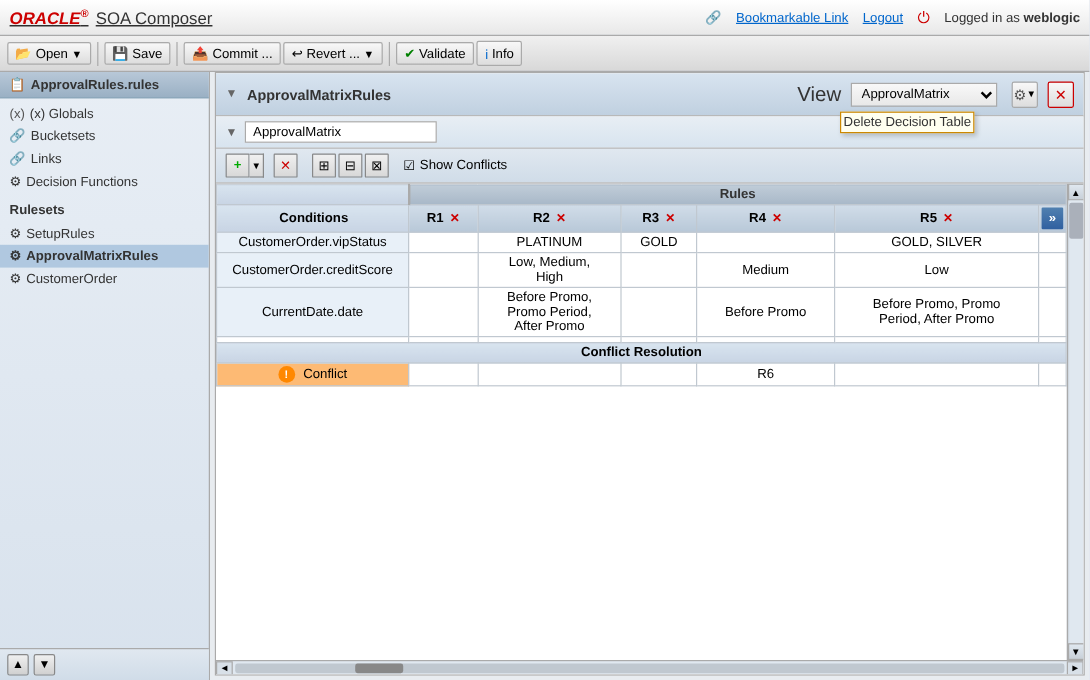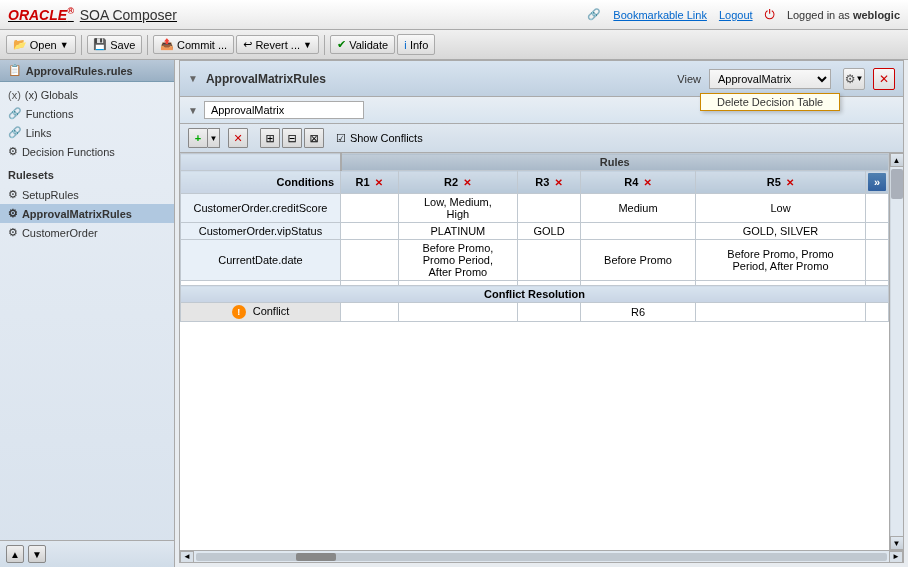--- a/index.html
+++ b/index.html
@@ -100,7 +100,7 @@
     }
     .collapse-arrow { color: #666; font-size: 10px; cursor: pointer; }
     .rule-name { font-size: 12px; font-weight: bold; color: #333; }
-    .view-label { font-size: 11px; color: #333; margin-left: auto; }
+    .view-label { font-size: 17px; color: #333; margin-left: auto; }
     .view-select {
       padding: 2px 4px; border: 1px solid #aaa; font-size: 11px;
       background: linear-gradient(to bottom, #f8f8f8, #e8e8e8);

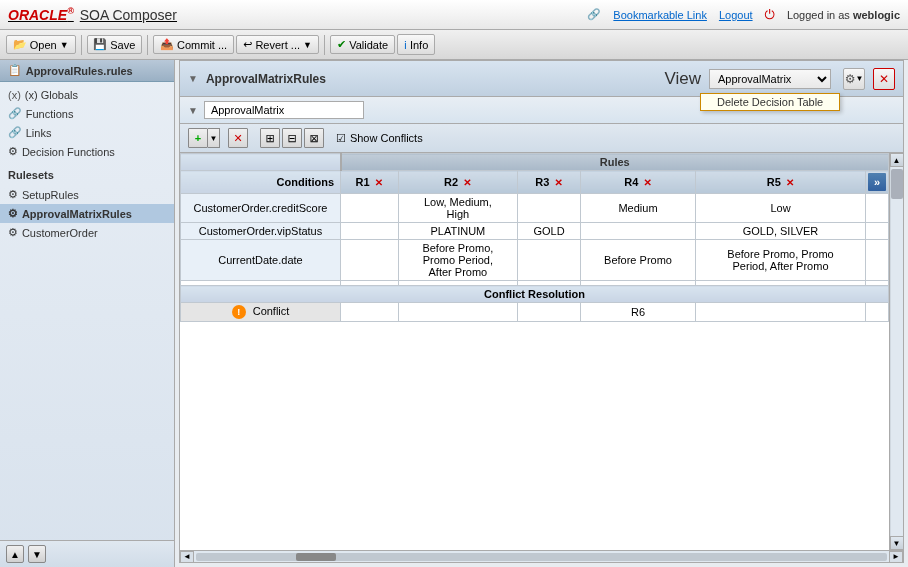--- a/index.html
+++ b/index.html
@@ -117,7 +117,7 @@
     #tooltip {
       position: absolute; top: 32px; left: 520px;
       background: #fffff0; border: 1px solid #cc8800;
-      padding: 2px 16px; font-size: 11px; color: #333;
+      padding: 2px 2px; font-size: 11px; color: #333;
       box-shadow: 2px 2px 4px rgba(0,0,0,0.2); z-index: 100;
       white-space: nowrap;
     }

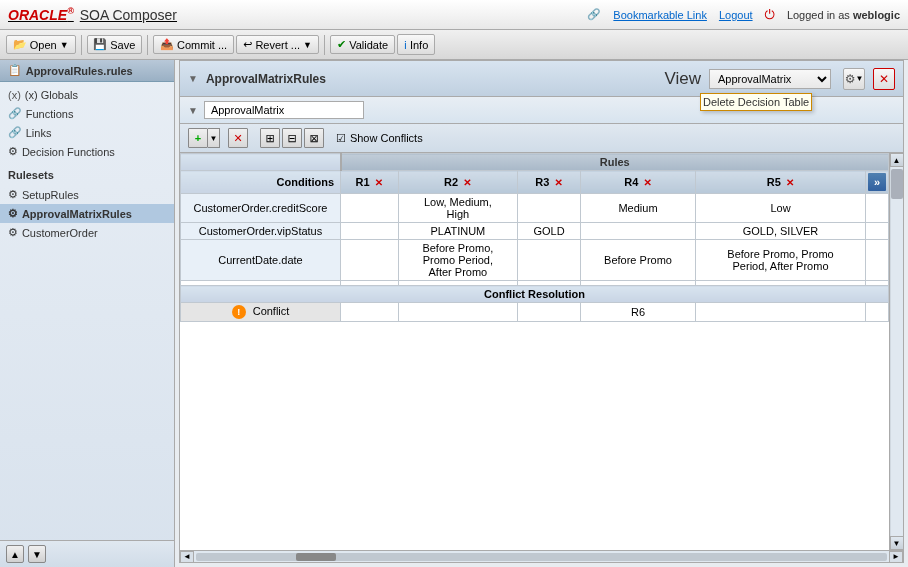--- a/index.html
+++ b/index.html
@@ -309,7 +309,7 @@
       </div>
       <div class="sidebar-item">
         <span>🔗</span>
-        <span>Functions</span>
+        <span>Bucketsets</span>
       </div>
       <div class="sidebar-item">
         <span>🔗</span>

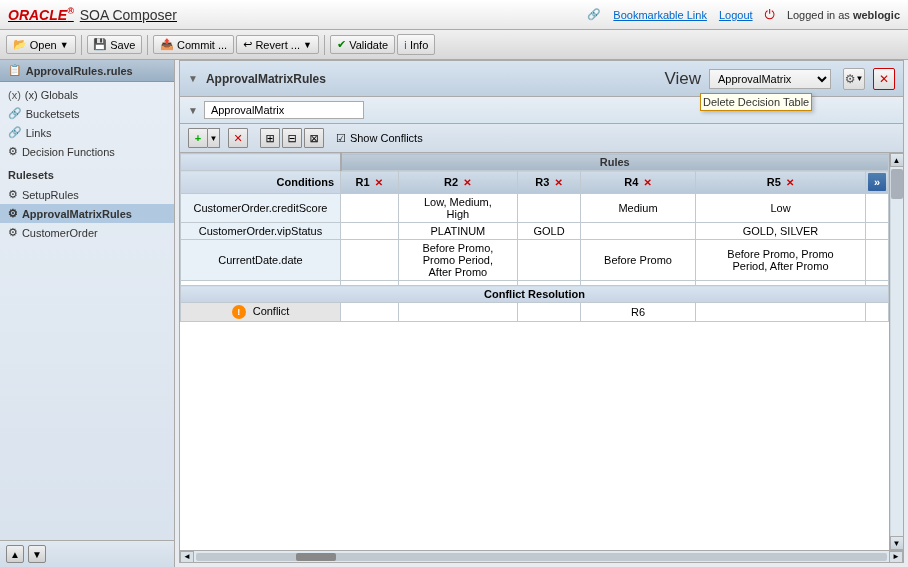--- a/index.html
+++ b/index.html
@@ -397,7 +397,7 @@
                   <th class="rules-header" colspan="6">Rules</th>
                 </tr>
                 <tr>
-                  <th class="conditions-cell" style="text-align:right; padding-left:8px;">Conditions</th>
+                  <th class="conditions-cell" style="text-align:center; padding-left:8px;">Conditions</th>
                   <th class="col-header">R1 <span class="close-x">✕</span></th>
                   <th class="col-header">R2 <span class="close-x">✕</span></th>
                   <th class="col-header">R3 <span class="close-x">✕</span></th>

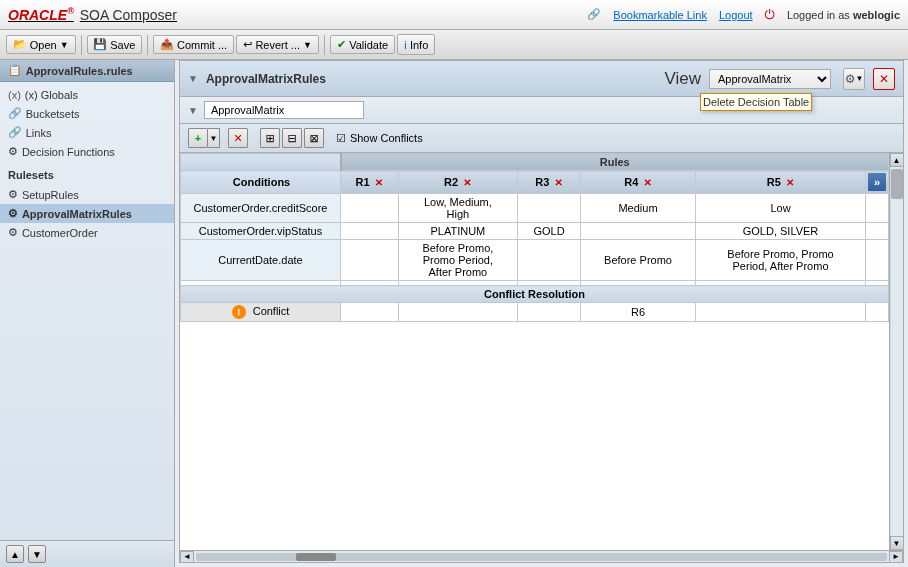--- a/index.html
+++ b/index.html
@@ -411,22 +411,22 @@
               <tbody>
 
                 <tr class="condition-row">
+                  <td>CustomerOrder.vipStatus</td>
+                  <td></td>
+                  <td>PLATINUM</td>
+                  <td>GOLD</td>
+                  <td></td>
+                  <td>GOLD, SILVER</td>
+                  <td></td>
+                </tr>
+
+                <tr class="condition-row">
                   <td>CustomerOrder.creditScore</td>
                   <td></td>
                   <td>Low, Medium,<br>High</td>
                   <td></td>
                   <td>Medium</td>
                   <td>Low</td>
-                  <td></td>
-                </tr>
-
-                <tr class="condition-row">
-                  <td>CustomerOrder.vipStatus</td>
-                  <td></td>
-                  <td>PLATINUM</td>
-                  <td>GOLD</td>
-                  <td></td>
-                  <td>GOLD, SILVER</td>
                   <td></td>
                 </tr>
 

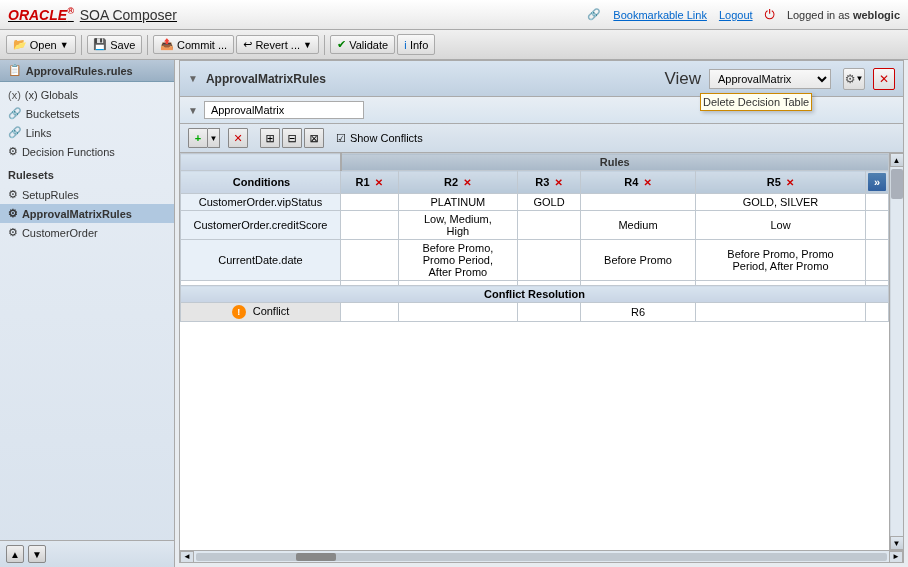--- a/index.html
+++ b/index.html
@@ -196,7 +196,7 @@
       font-weight: bold; text-align: left; padding-left: 8px;
     }
     .conflict-row td:first-child {
-      background: #e5e5e5; text-align: left;
+      background: #fdba74; text-align: left;
     }
     .close-x {
       color: #cc0000; font-weight: bold; cursor: pointer; font-size: 10px; margin-left: 2px;

